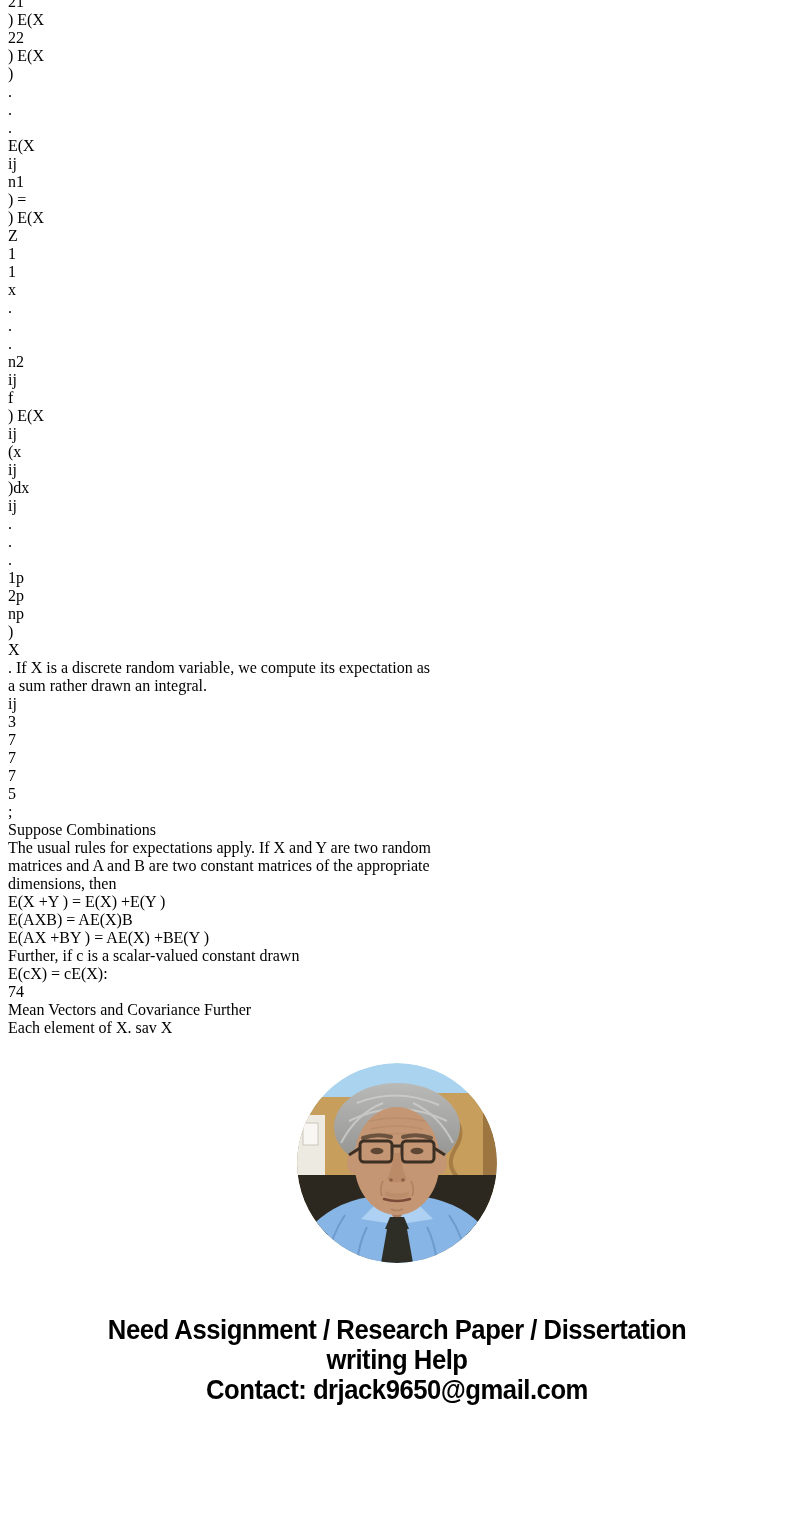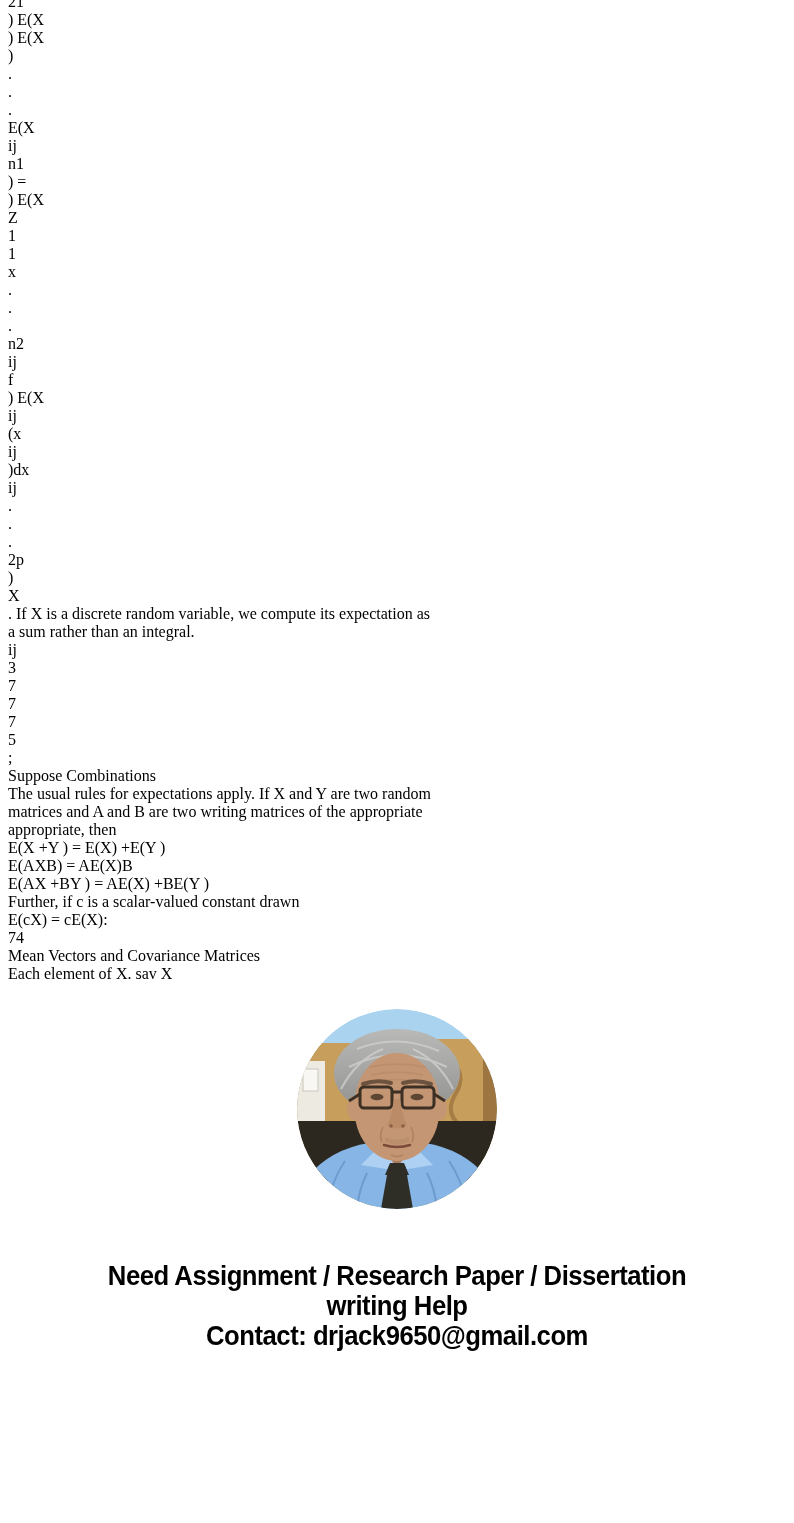--- a/index.html
+++ b/index.html
@@ -54,6 +54,7 @@
 <div class="doc" id="doc">
     <div class="doc-line">21</div>
     <div class="doc-line">) E(X</div>
+    <div class="doc-line">22</div>
     <div class="doc-line">) E(X</div>
     <div class="doc-line">)</div>
     <div class="doc-line">.</div>

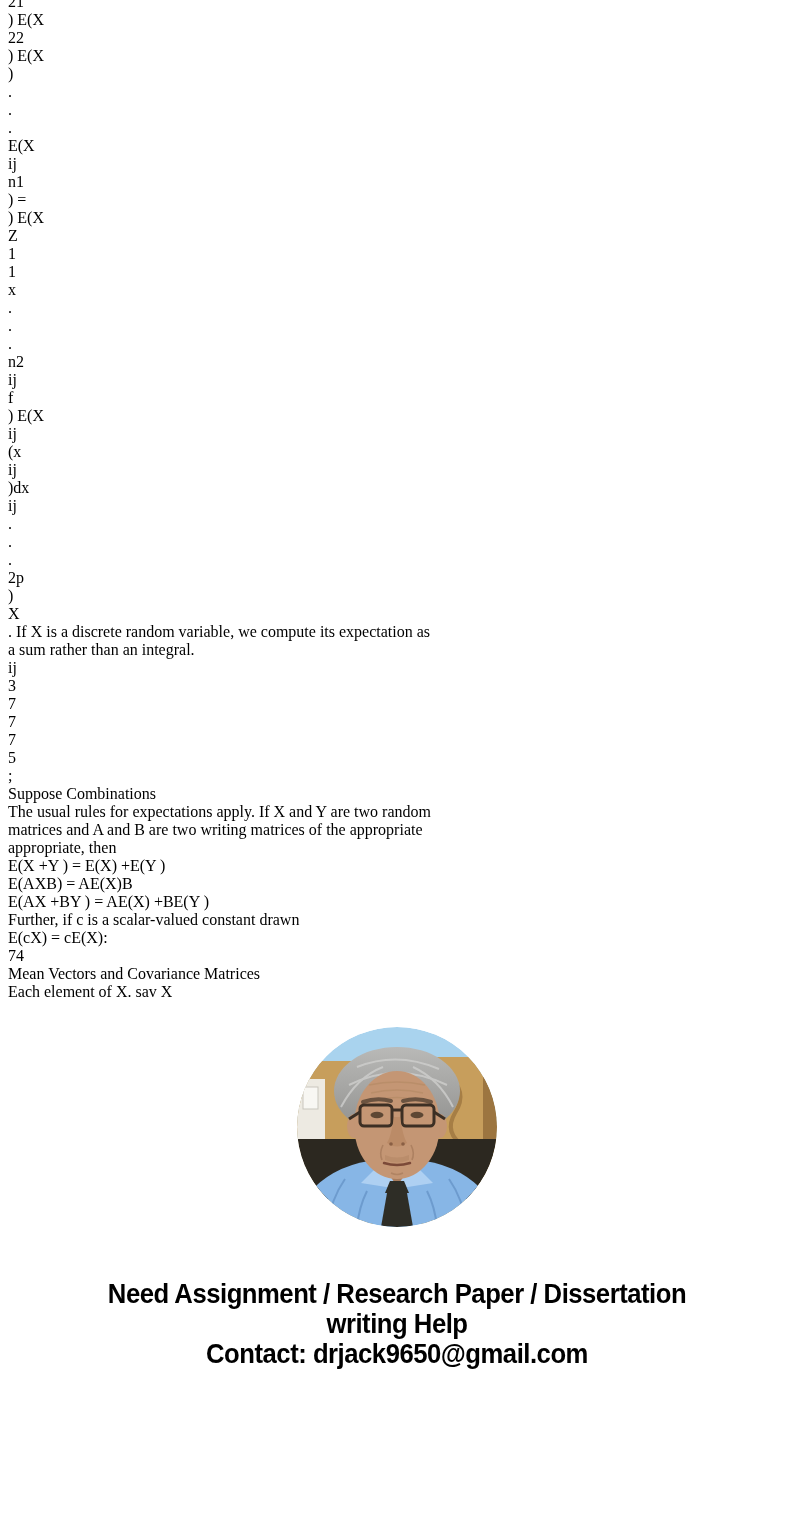--- a/index.html
+++ b/index.html
@@ -84,6 +84,7 @@
     <div class="doc-line">.</div>
     <div class="doc-line">.</div>
     <div class="doc-line">.</div>
+    <div class="doc-line">1p</div>
     <div class="doc-line">2p</div>
     <div class="doc-line">)</div>
     <div class="doc-line">X</div>

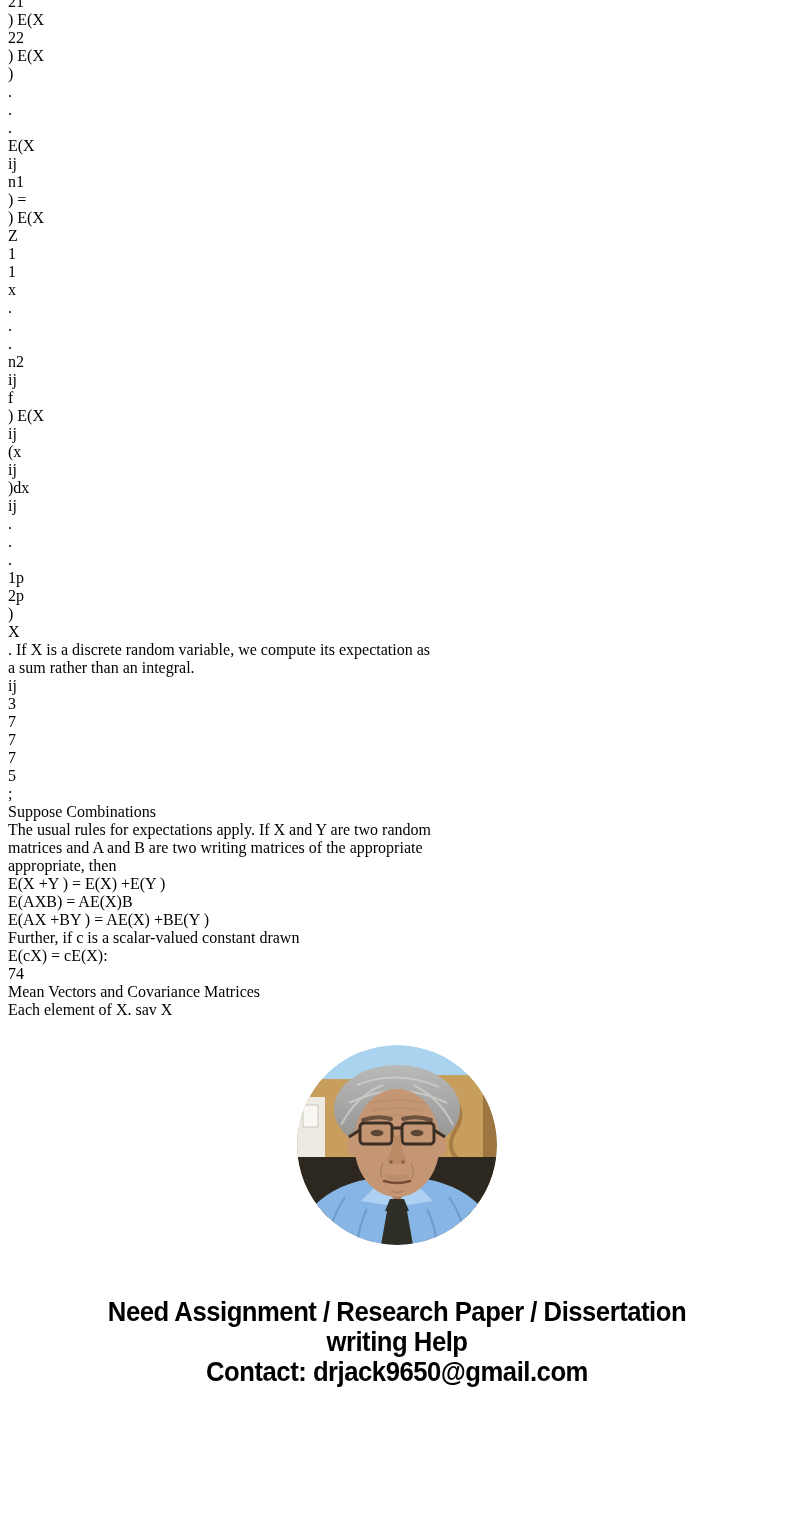--- a/index.html
+++ b/index.html
@@ -86,6 +86,7 @@
     <div class="doc-line">.</div>
     <div class="doc-line">1p</div>
     <div class="doc-line">2p</div>
+    <div class="doc-line">np</div>
     <div class="doc-line">)</div>
     <div class="doc-line">X</div>
     <div class="doc-line">. If X is a discrete random variable, we compute its expectation as</div>

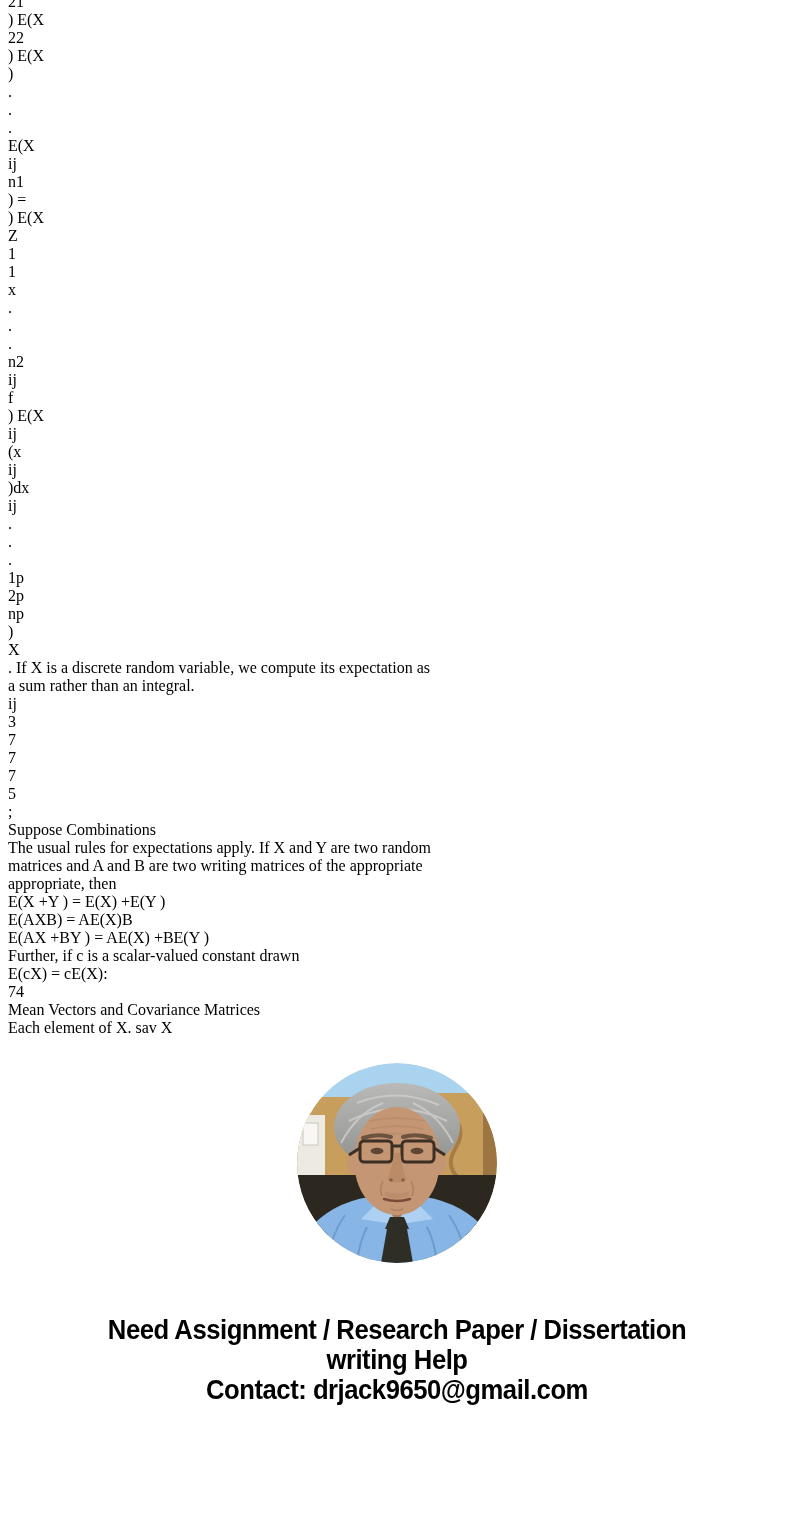--- a/index.html
+++ b/index.html
@@ -90,7 +90,7 @@
     <div class="doc-line">)</div>
     <div class="doc-line">X</div>
     <div class="doc-line">. If X is a discrete random variable, we compute its expectation as</div>
-    <div class="doc-line">a sum rather than an integral.</div>
+    <div class="doc-line">a sum rather drawn an integral.</div>
     <div class="doc-line">ij</div>
     <div class="doc-line">3</div>
     <div class="doc-line">7</div>

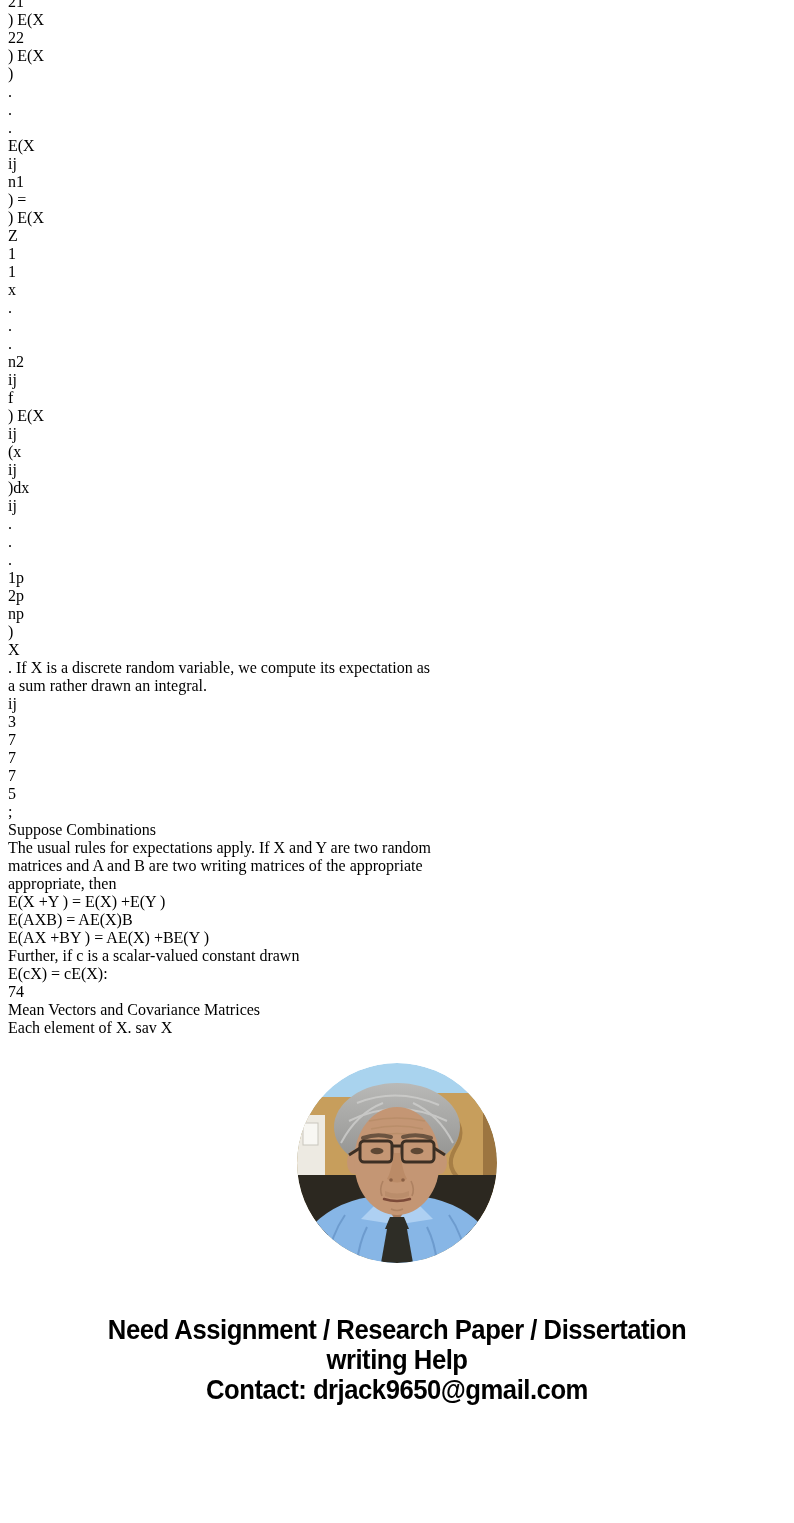--- a/index.html
+++ b/index.html
@@ -100,7 +100,7 @@
     <div class="doc-line">;</div>
     <div class="doc-line">Suppose Combinations</div>
     <div class="doc-line">The usual rules for expectations apply. If X and Y are two random</div>
-    <div class="doc-line">matrices and A and B are two writing matrices of the appropriate</div>
+    <div class="doc-line">matrices and A and B are two constant matrices of the appropriate</div>
     <div class="doc-line">appropriate, then</div>
     <div class="doc-line">E(X +Y ) = E(X) +E(Y )</div>
     <div class="doc-line">E(AXB) = AE(X)B</div>

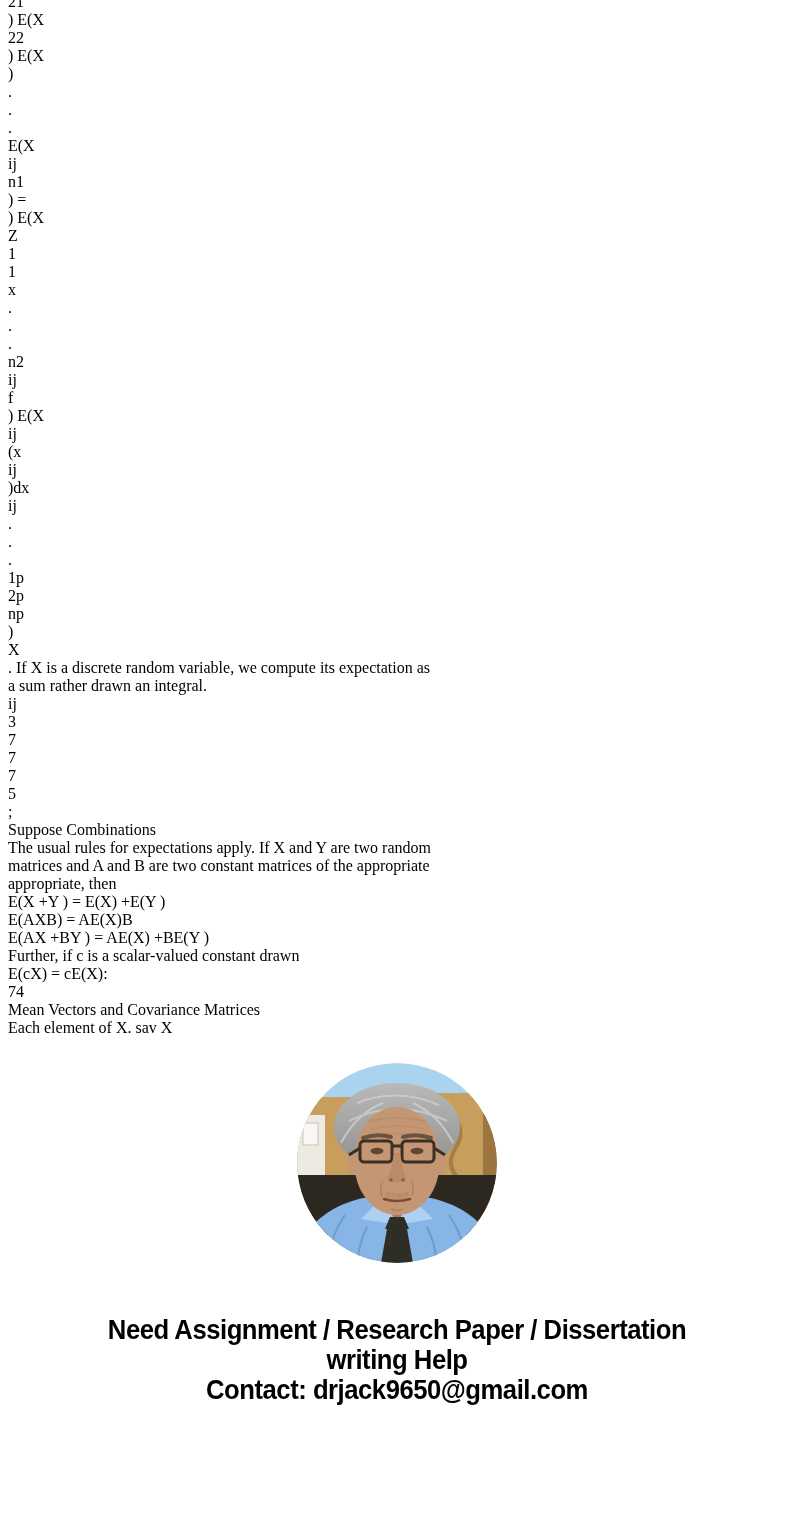--- a/index.html
+++ b/index.html
@@ -101,7 +101,7 @@
     <div class="doc-line">Suppose Combinations</div>
     <div class="doc-line">The usual rules for expectations apply. If X and Y are two random</div>
     <div class="doc-line">matrices and A and B are two constant matrices of the appropriate</div>
-    <div class="doc-line">appropriate, then</div>
+    <div class="doc-line">dimensions, then</div>
     <div class="doc-line">E(X +Y ) = E(X) +E(Y )</div>
     <div class="doc-line">E(AXB) = AE(X)B</div>
     <div class="doc-line">E(AX +BY ) = AE(X) +BE(Y )</div>

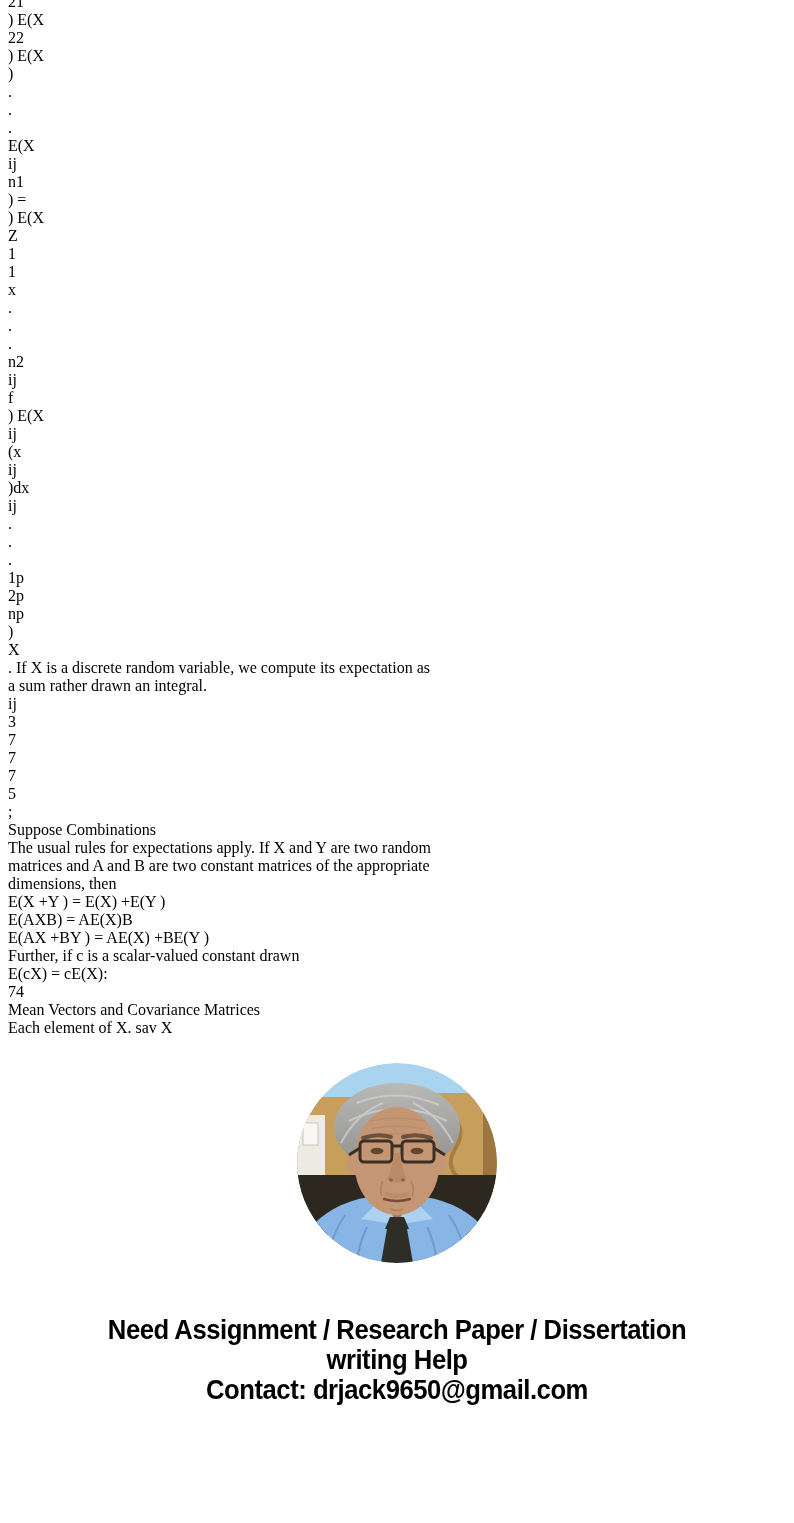--- a/index.html
+++ b/index.html
@@ -108,7 +108,7 @@
     <div class="doc-line">Further, if c is a scalar-valued constant drawn</div>
     <div class="doc-line">E(cX) = cE(X):</div>
     <div class="doc-line">74</div>
-    <div class="doc-line">Mean Vectors and Covariance Matrices</div>
+    <div class="doc-line">Mean Vectors and Covariance Further</div>
     <div class="doc-line">Each element of X. sav X</div>
   </div>
 

